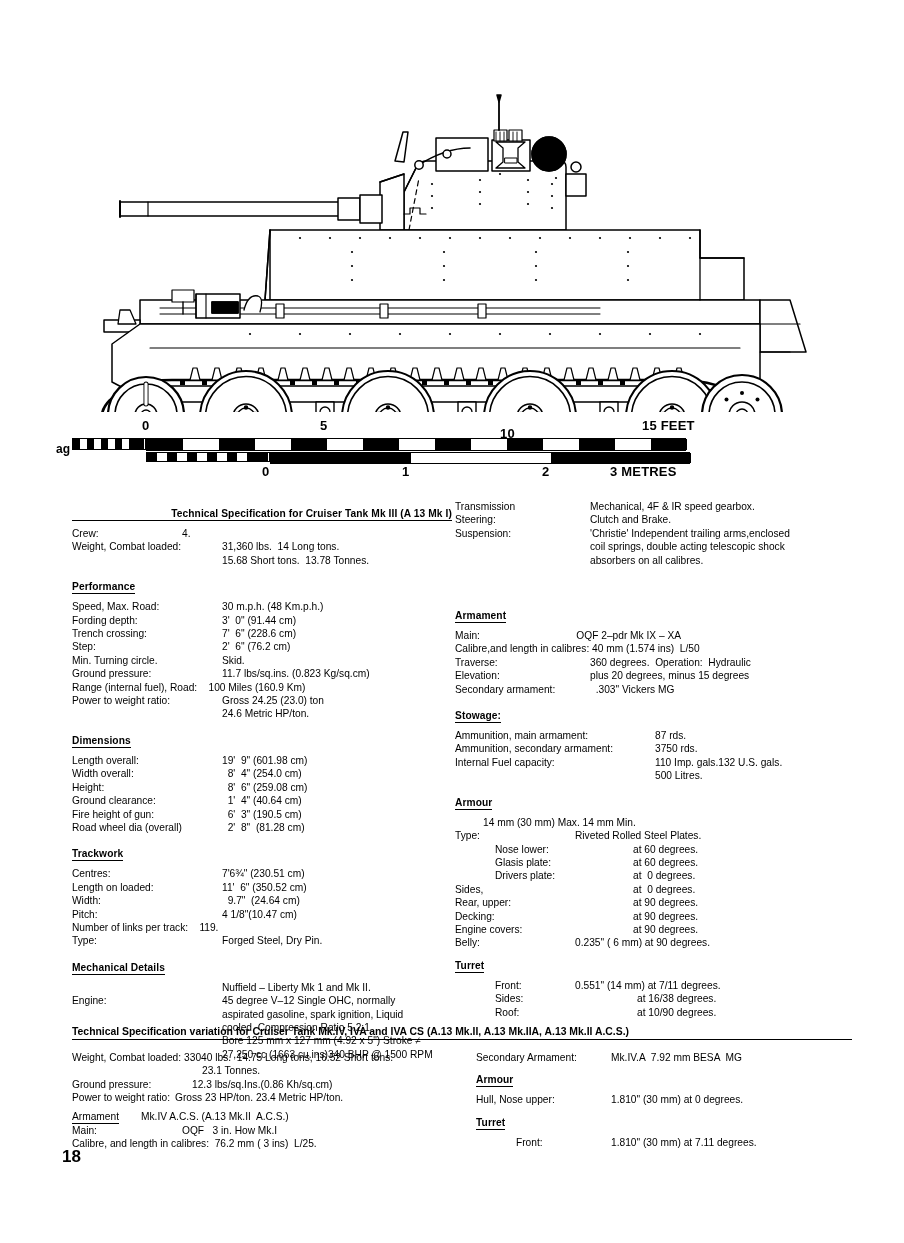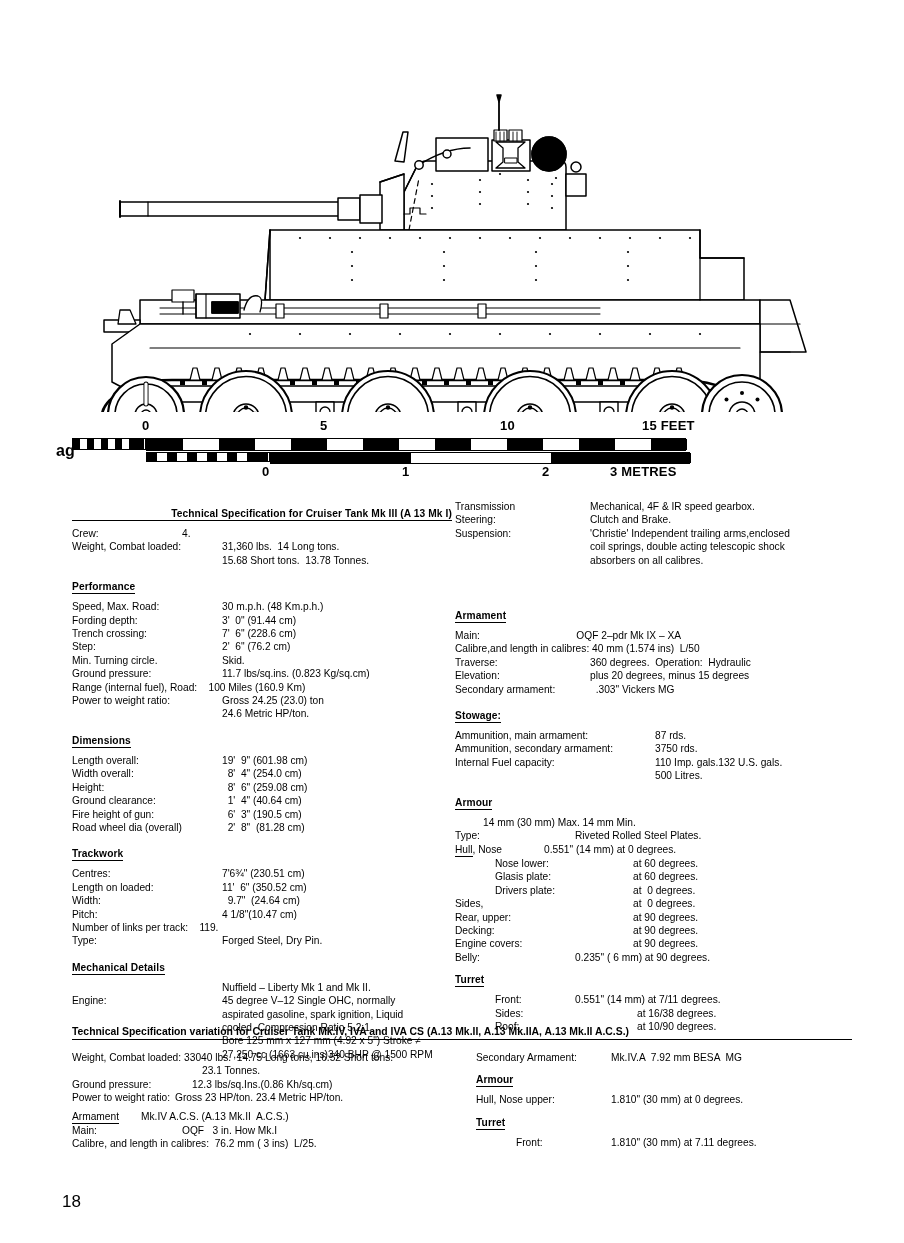--- a/index.html
+++ b/index.html
@@ -410,7 +410,7 @@
 
     <div class="scale-label" style="left:142px; top:0px;">0</div>
     <div class="scale-label" style="left:320px; top:0px;">5</div>
-    <div class="scale-label" style="left:500px; top:0px;">10</div>
+    <div class="scale-label" style="left:500px; top:8px;">10</div>
     <div class="scale-label" style="left:642px; top:0px;">15 FEET</div>
 
     <div class="bar" style="left:72px; top:20px; width:74px; height:12px;">

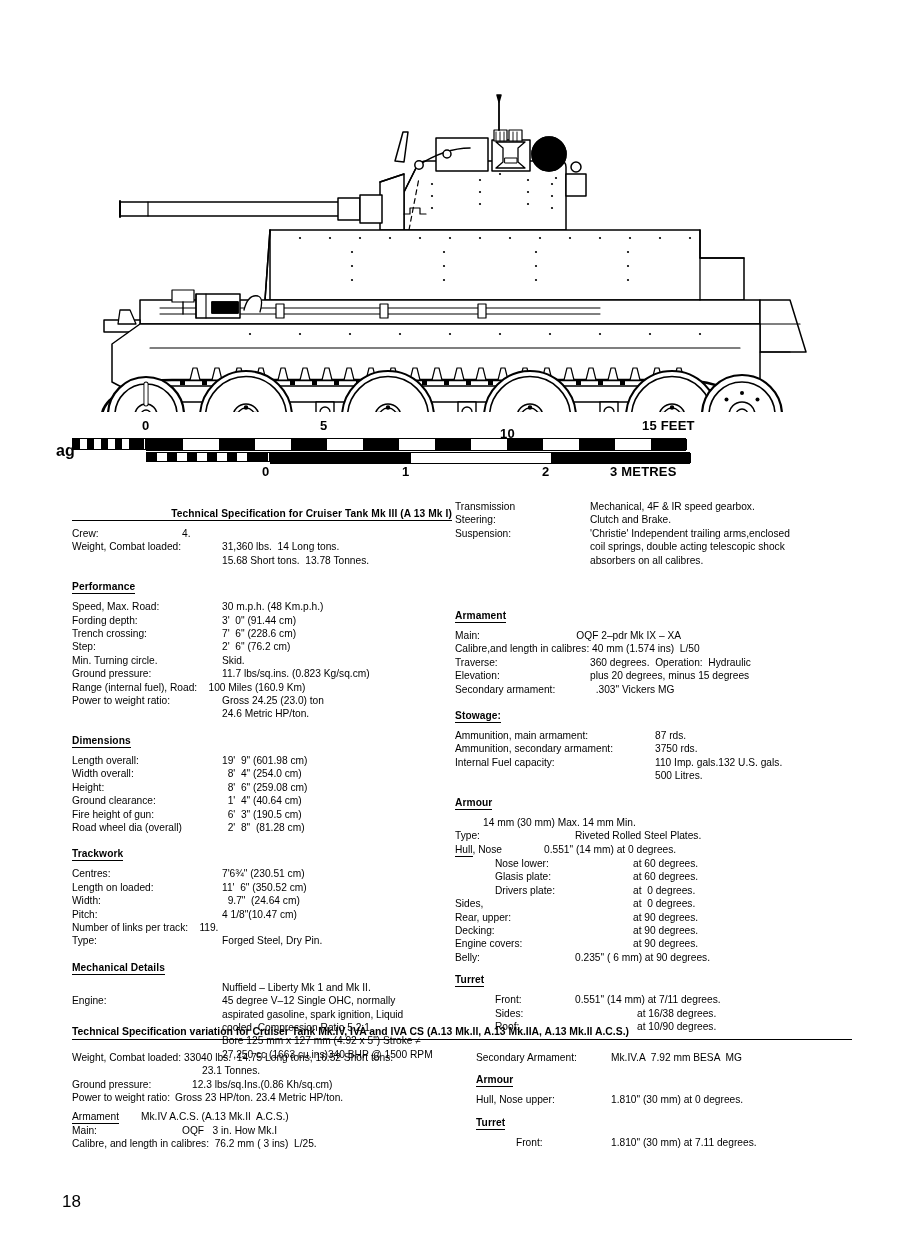--- a/index.html
+++ b/index.html
@@ -24,7 +24,7 @@
   }
   .bar { position: absolute; border: 1.4px solid #000; background: #fff; }
   .seg { position: absolute; background: #000; top: 0; bottom: 0; }
-  .tiny-left { position: absolute; font-size: 16px; font-weight: bold; }
+  .tiny-left { position: absolute; font-size: 12px; font-weight: bold; }
 
   
   .specs { position: absolute; left: 0; top: 508px; width: 904px; }

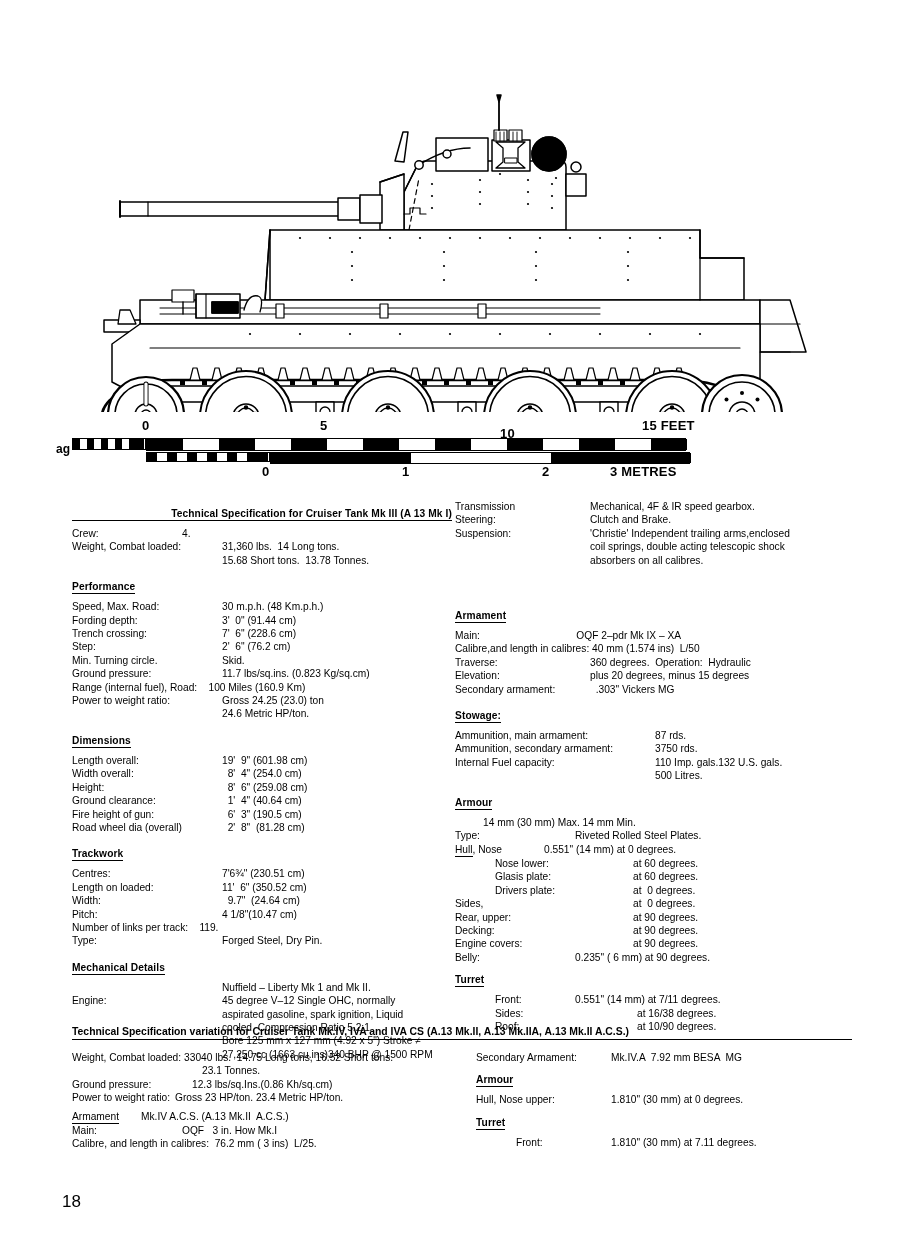--- a/index.html
+++ b/index.html
@@ -668,10 +668,6 @@
         <span class="k k-w120">Type:</span>
         <span class="v">Riveted Rolled Steel Plates.</span>
       </div>
-      <div class="row">
-        <span class="k" style="width:auto"><span class="u">Hull</span><span>, Nose</span></span>
-        <span class="v" style="padding-left:42px">0.551" (14 mm) at 0 degrees.</span>
-      </div>
 
       <div class="row">
         <span class="k k-w120 indent2">Nose lower:</span>

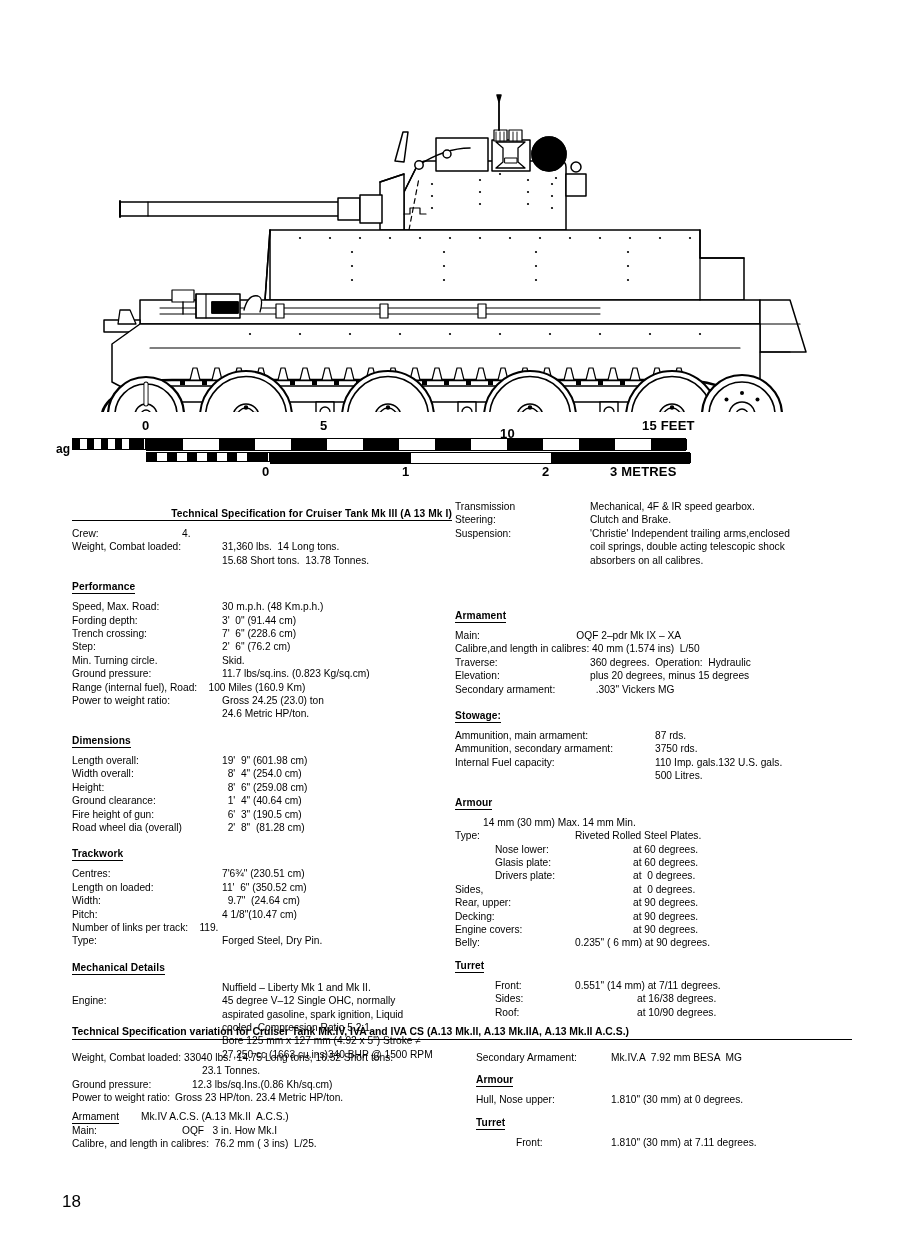--- a/index.html
+++ b/index.html
@@ -65,8 +65,8 @@
   .var-right { position: absolute; left: 404px; top: 0; width: 376px; }
 
   .pageno {
-    position: absolute; left: 62px; top: 1192px;
-    font-size: 17px; font-weight: normal;
+    position: absolute; left: 62px; top: 1147px;
+    font-size: 17px; font-weight: bold;
   }
 </style>
 </head>

